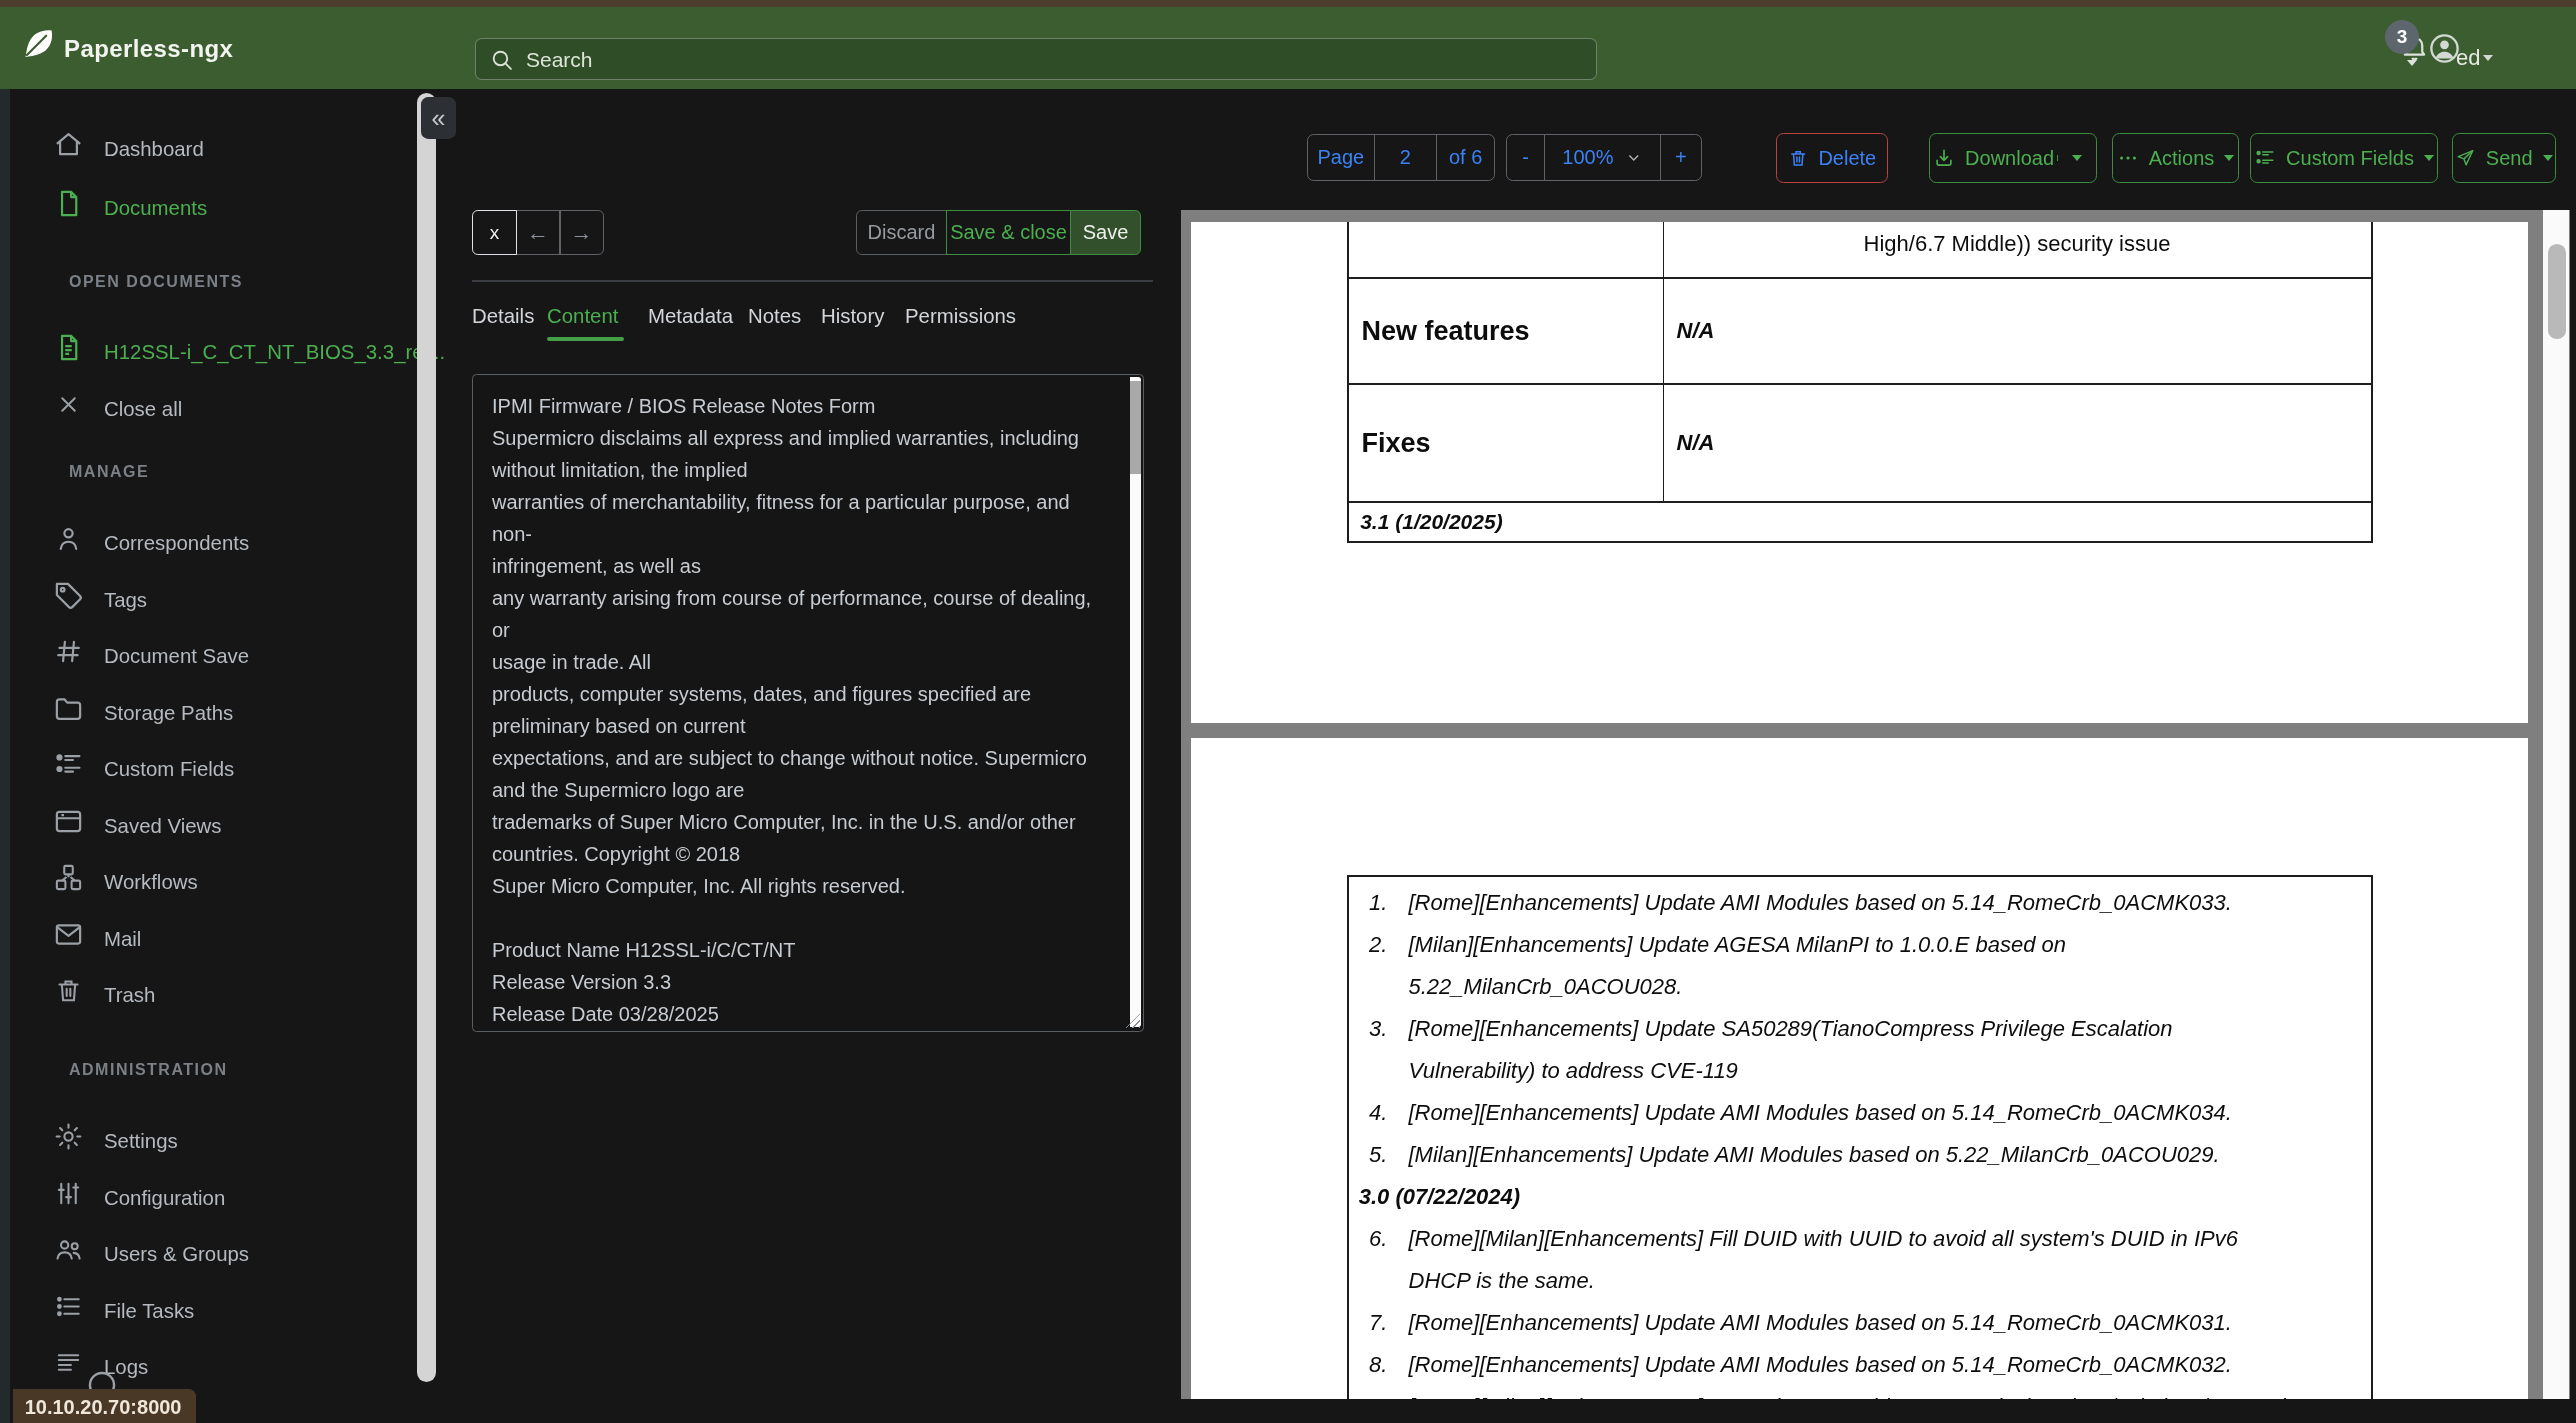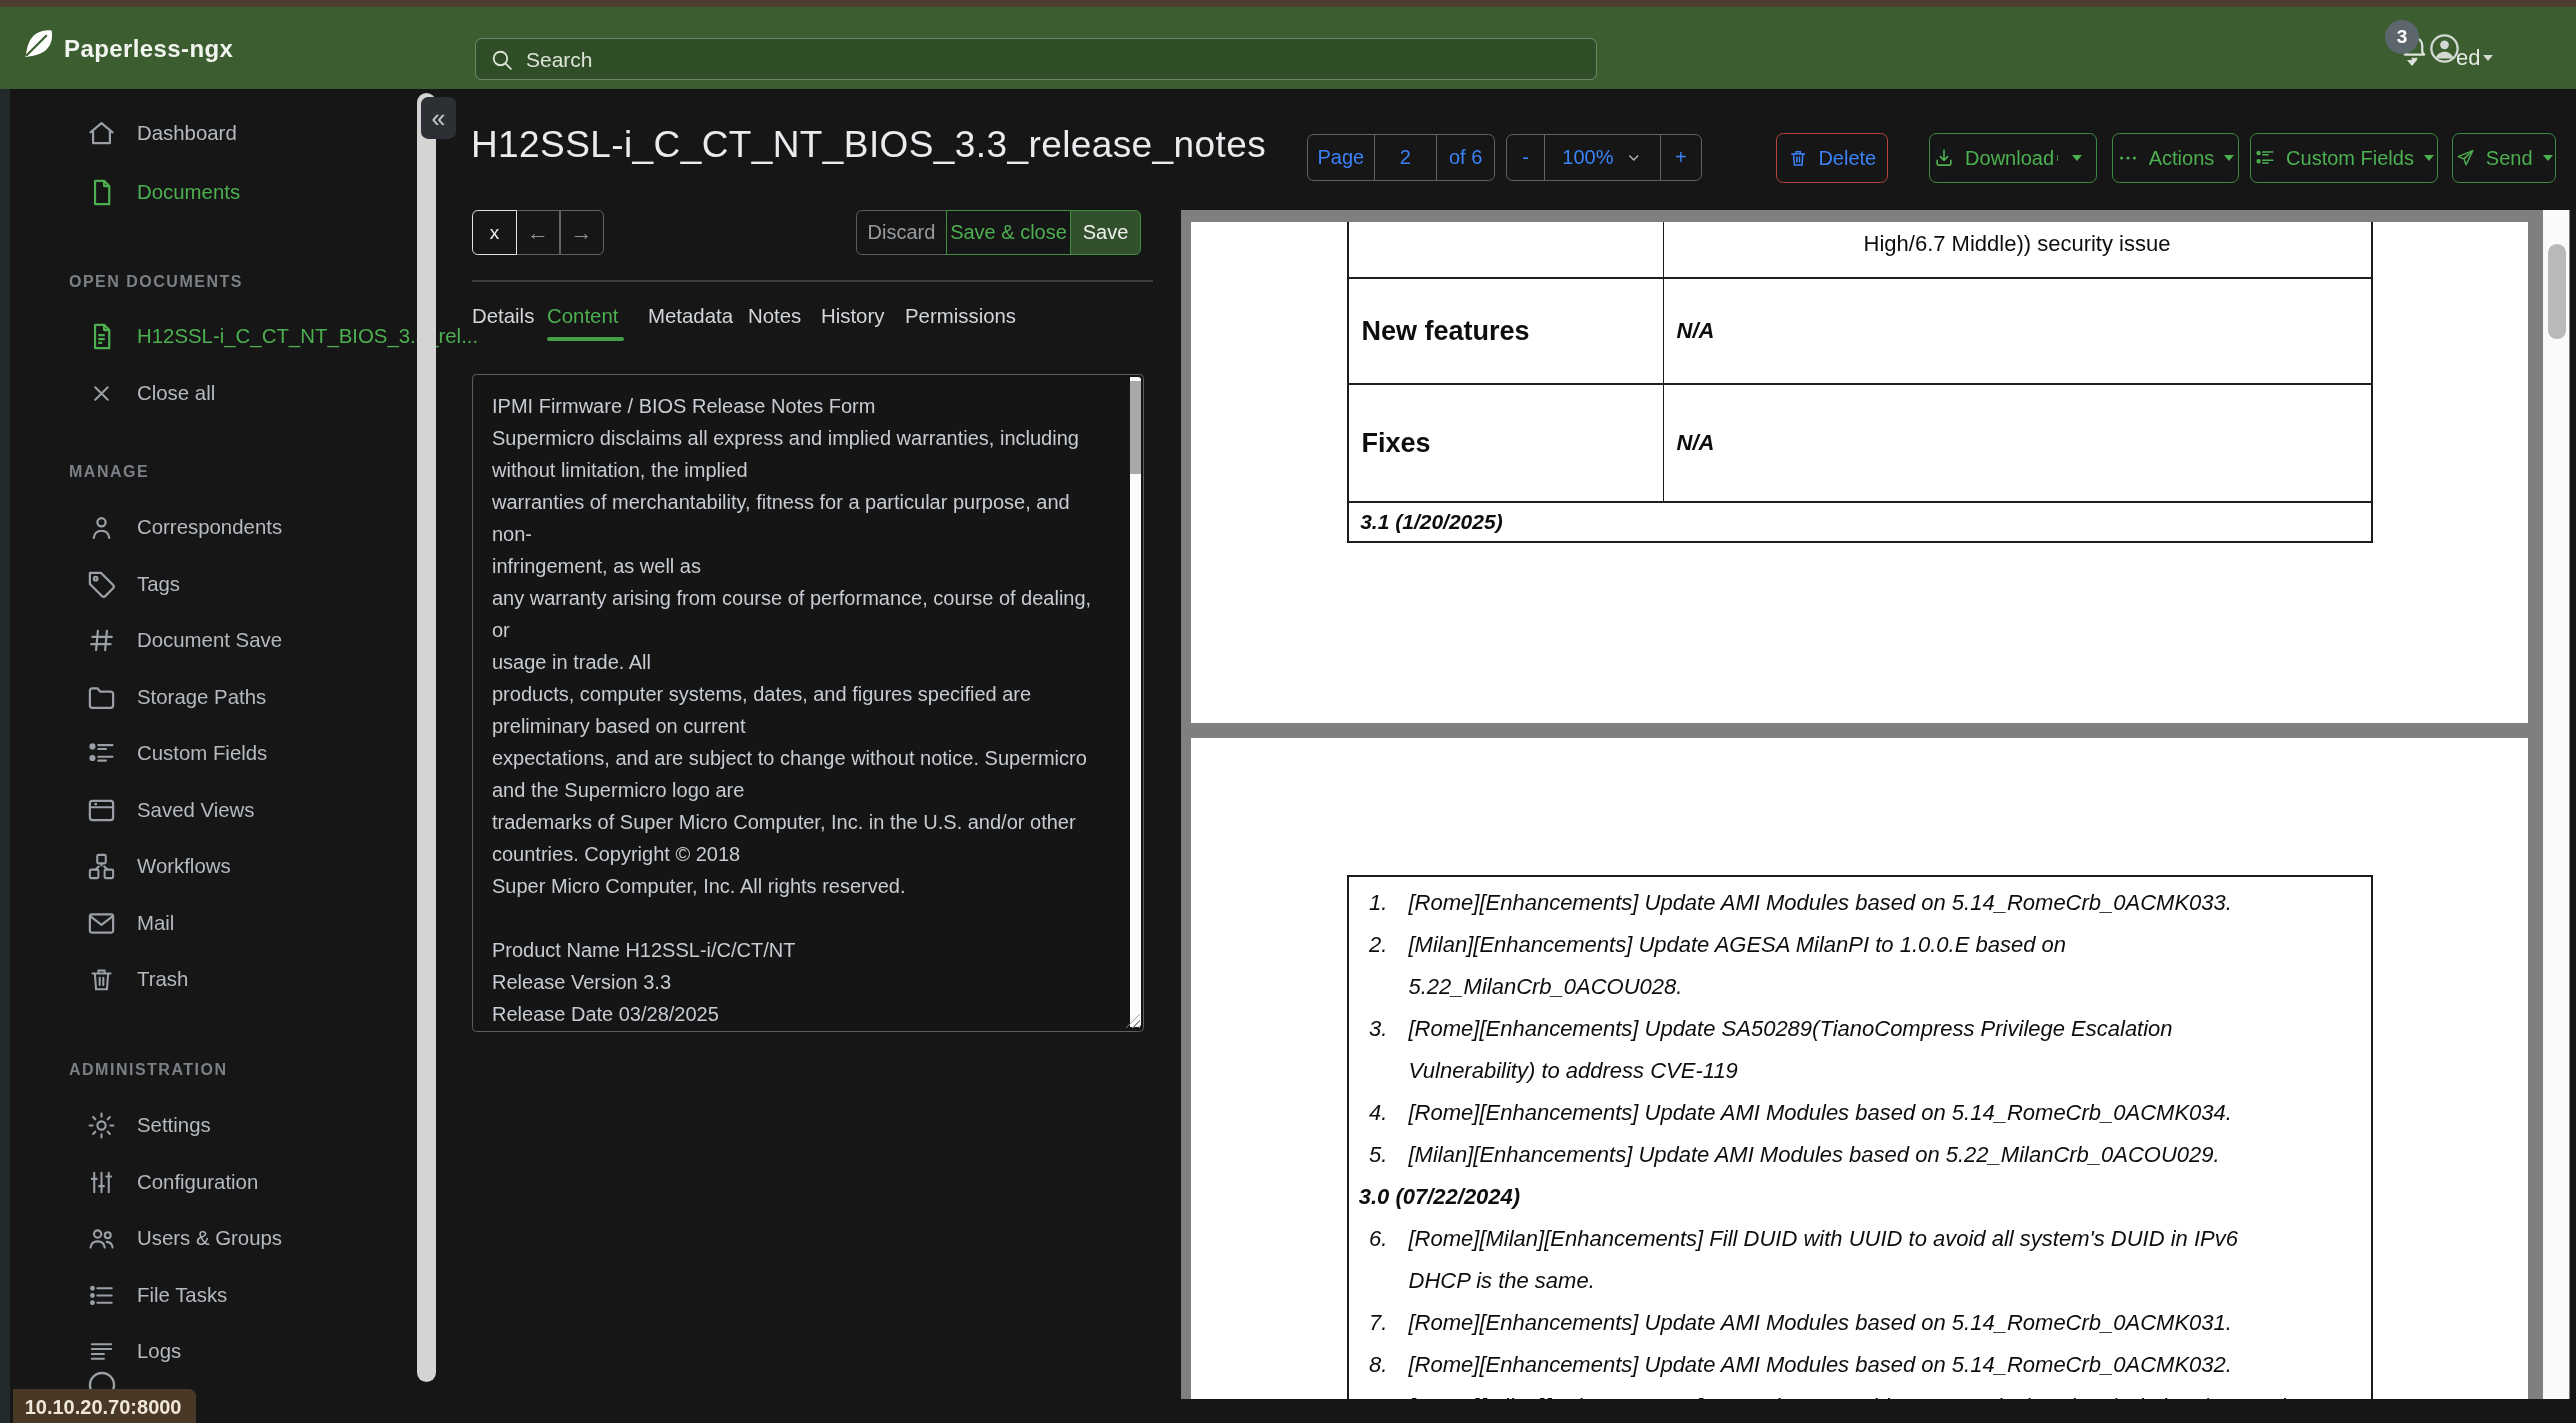--- a/index.html
+++ b/index.html
@@ -24,7 +24,7 @@
   .tri.sm{border-left-width:5.8px;border-right-width:5.8px;border-top-width:6.6px;}
 
   
-  .side-item{position:absolute;left:84px;height:56px;display:flex;align-items:center;gap:19px;color:#b4bac0;cursor:pointer;}
+  .side-item{position:absolute;left:51px;height:56px;display:flex;align-items:flex-end;gap:19px;color:#b4bac0;cursor:pointer;}
   .side-item .ic{width:34px;height:34px;color:#9aa0a6;display:flex;align-items:center;justify-content:center;flex:0 0 34px;}
   .side-item .lbl{font-size:20.4px;white-space:nowrap;}
   .side-item.active{color:#4caf50;}

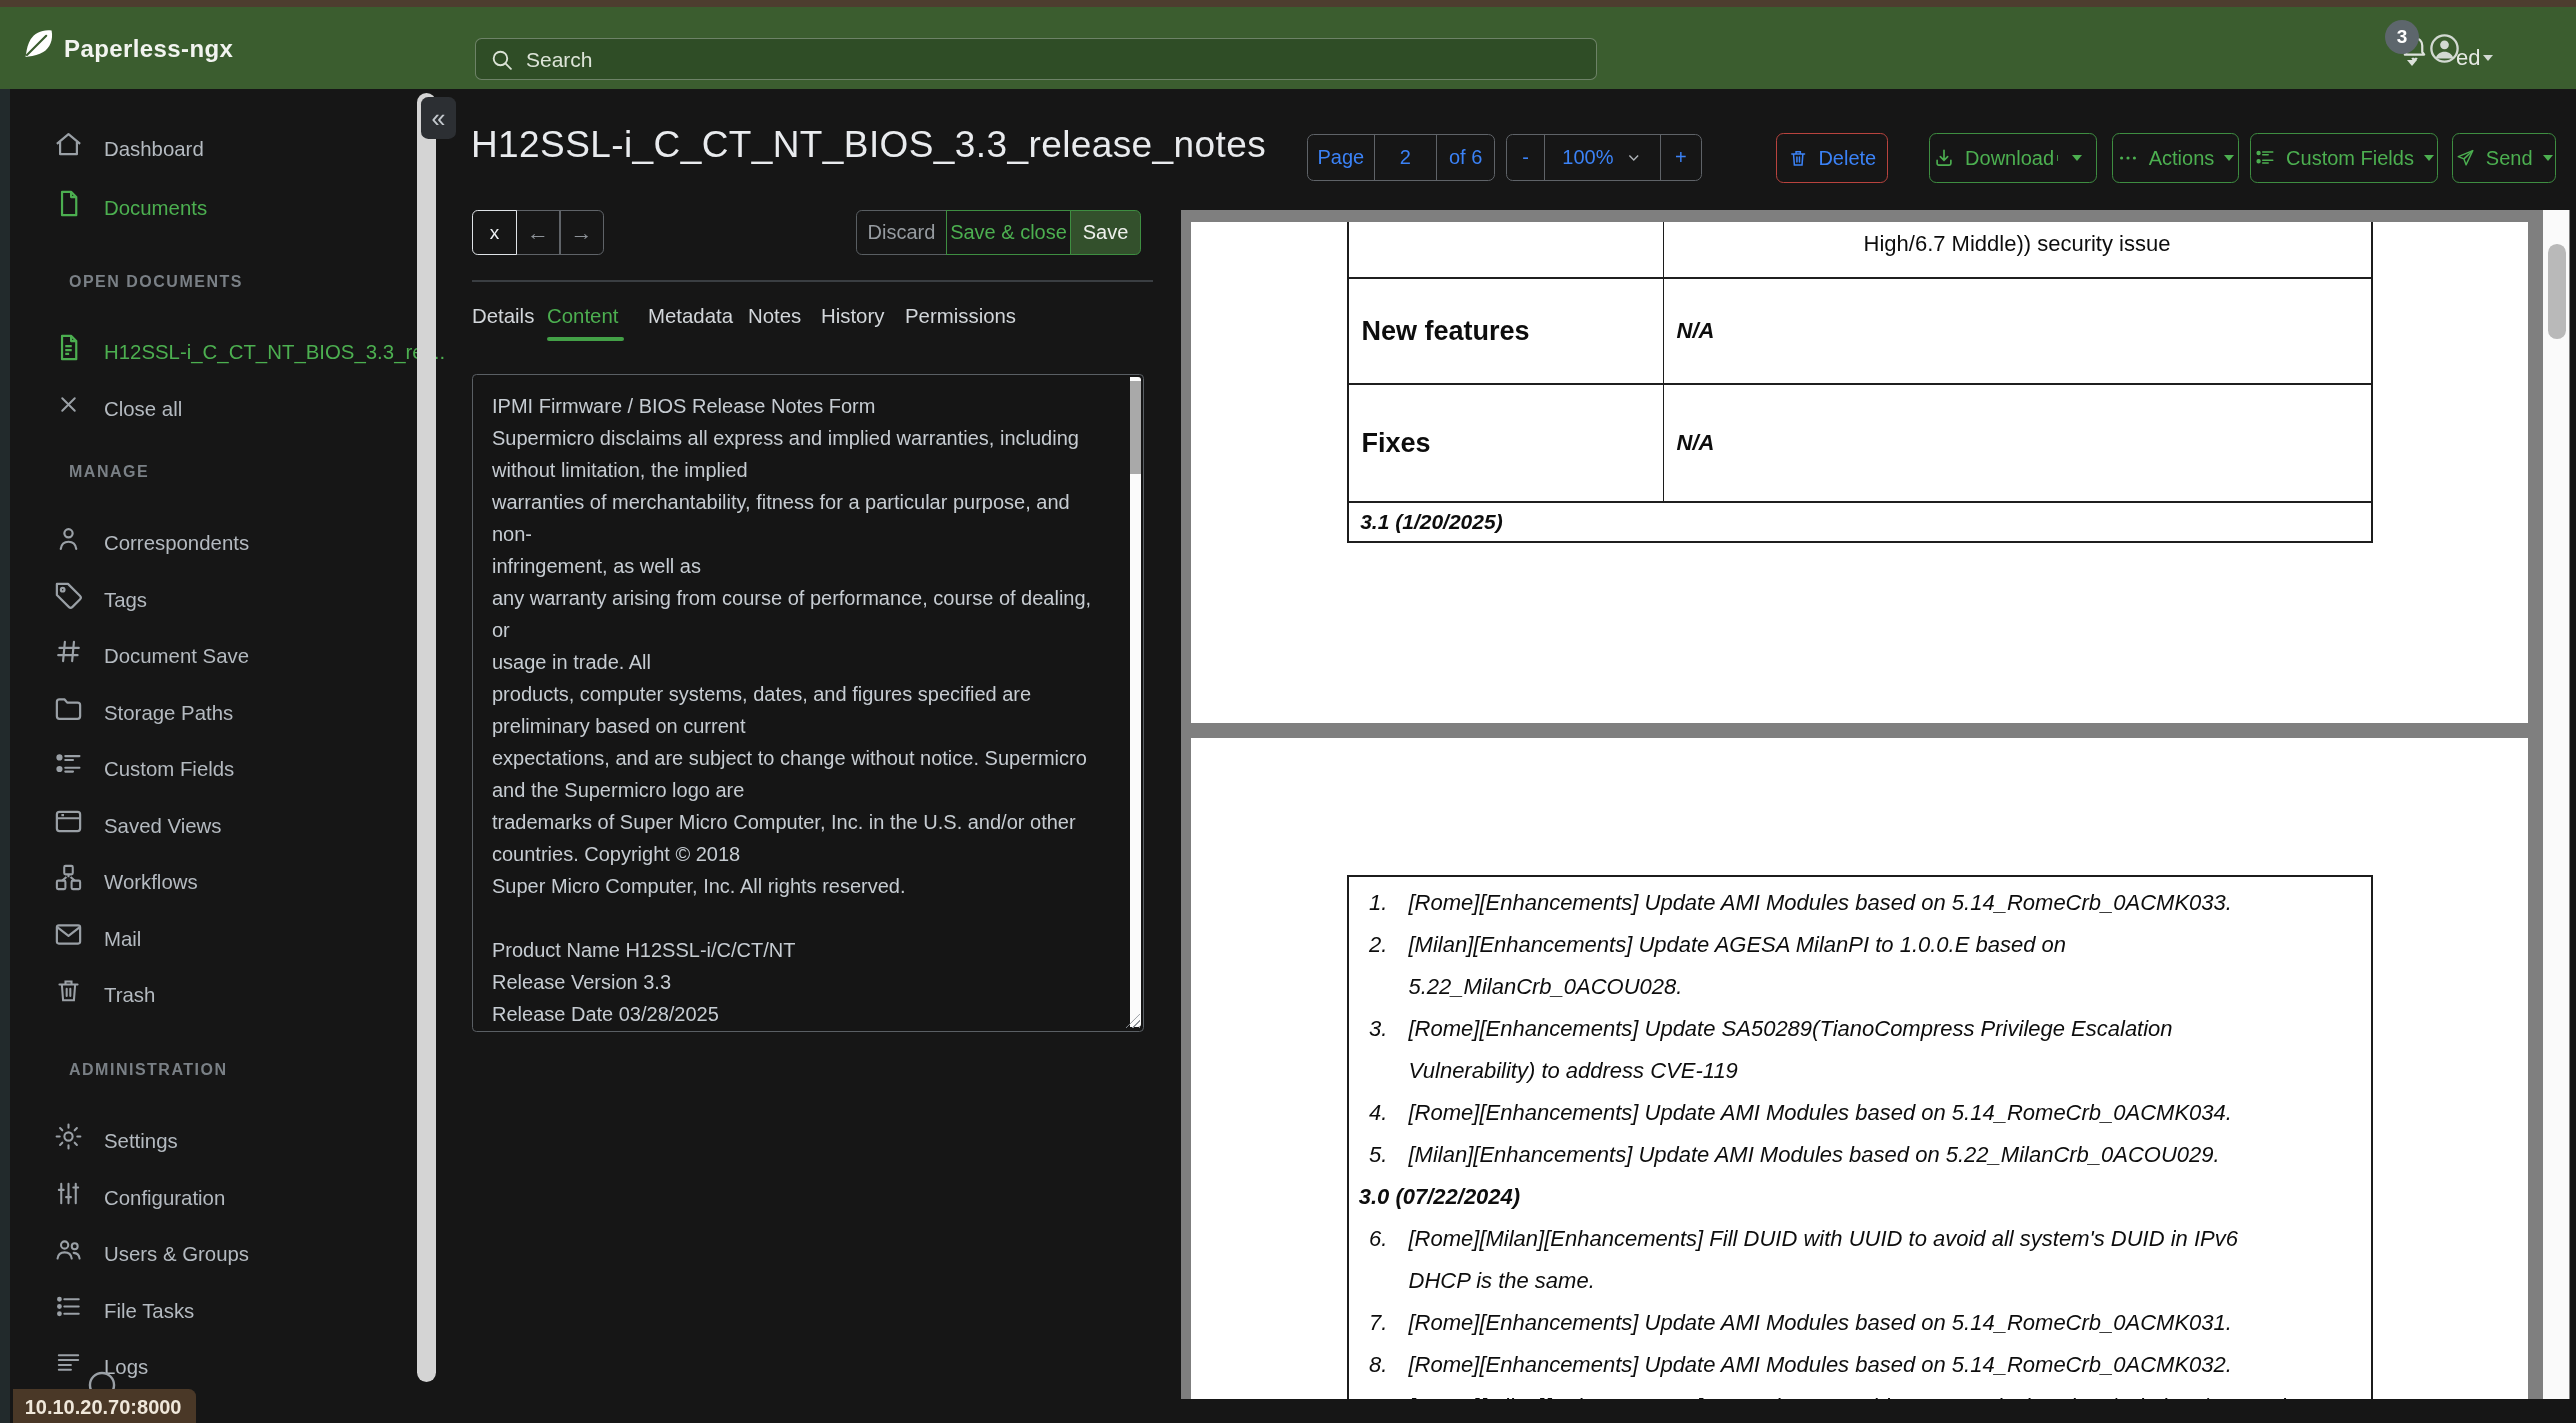--- a/index.html
+++ b/index.html
@@ -334,7 +334,6 @@
   <div class="abs side-scroll"></div>
   <div class="abs collapse-btn">«</div>
 
-  <div class="abs doc-title">H12SSL-i_C_CT_NT_BIOS_3.3_release_notes</div>
 
   <div class="group" style="left:1307px;width:188px;">
     <div class="cell" style="width:67px;">Page</div>

